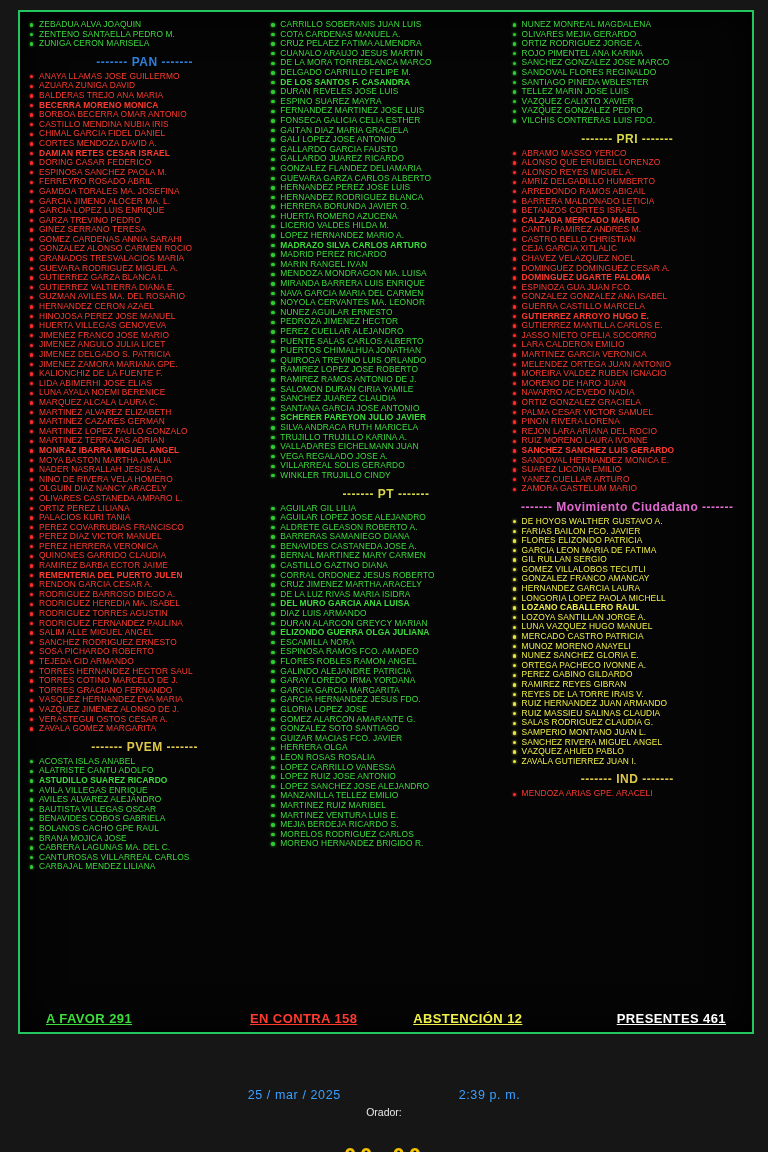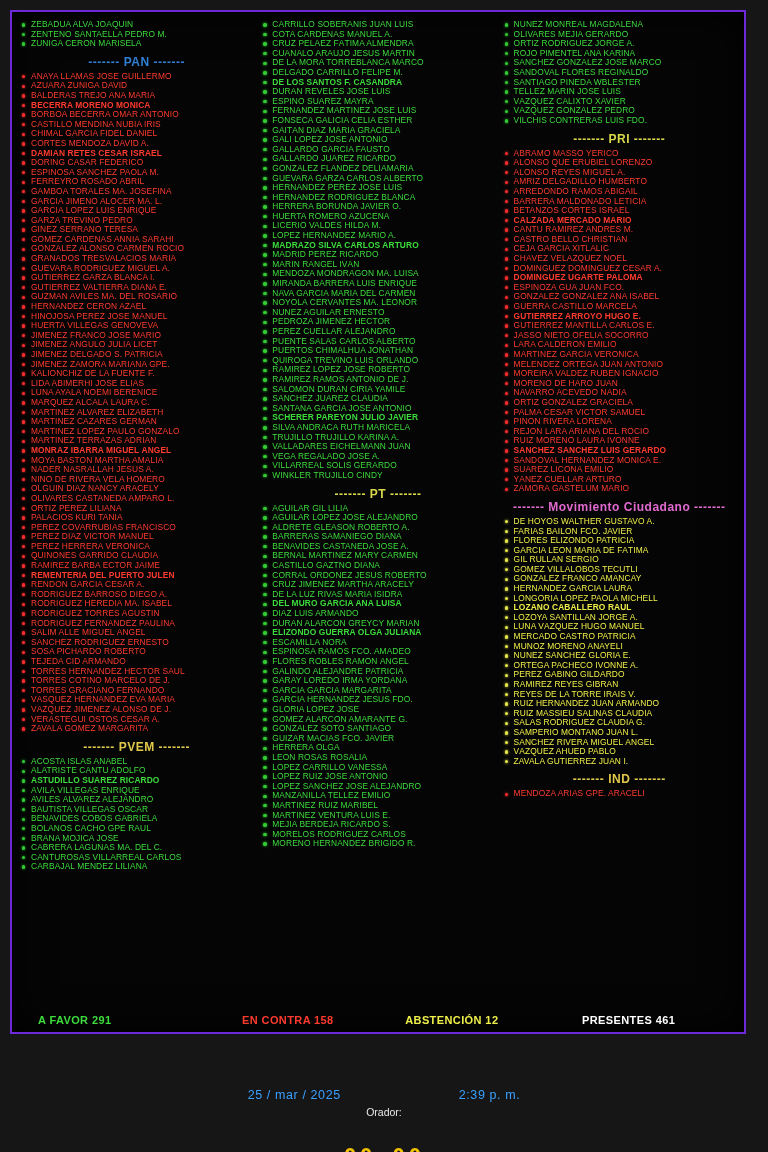--- a/index.html
+++ b/index.html
@@ -5,7 +5,7 @@
   html,body{margin:0;padding:0;background:#1c1c1c;}
   body{width:768px;height:1152px;font-family:"Liberation Sans",sans-serif;overflow:hidden;}
   #screen{position:relative;width:768px;height:1152px;background:#161616;}
-  #board{position:absolute;left:10px;top:10px;width:732px;height:1020px;background:#050505;border:2px solid #6d28d9;box-shadow:inset 0 0 40px #000;overflow:hidden;}
+  #board{position:absolute;left:18px;top:10px;width:732px;height:1020px;background:#050505;border:2px solid #22c55e;box-shadow:inset 0 0 40px #000;overflow:hidden;}
   #cols{display:flex;width:100%;height:982px;padding:8px 4px 0 4px;box-sizing:border-box;}
   .col{width:33.33%;padding:0 4px;box-sizing:border-box;}
   .grp-title{text-align:center;font-size:12px;letter-spacing:.5px;font-weight:bold;margin:6px 0 3px 0;}

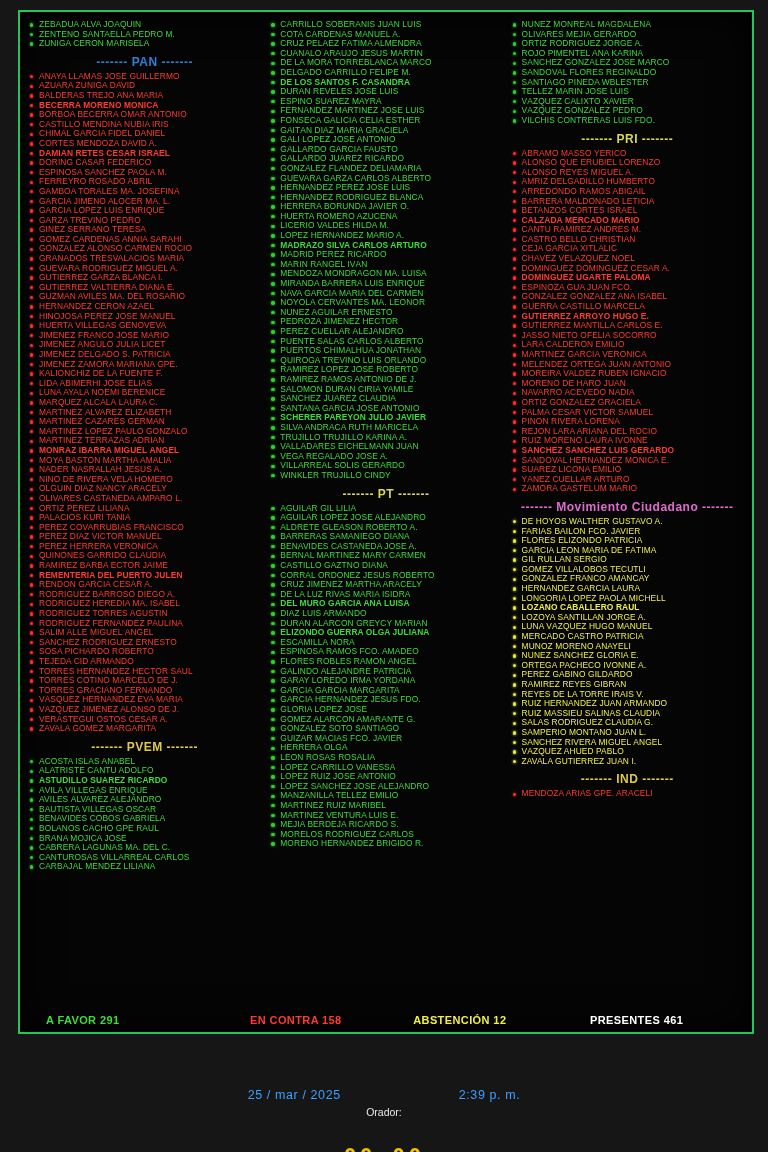--- a/index.html
+++ b/index.html
@@ -25,7 +25,7 @@
   .c-ab{color:#f0f04a;}
   .nm.b{font-weight:bold;}
   #totals{position:absolute;left:0;bottom:6px;width:100%;display:flex;padding:0 26px;box-sizing:border-box;}
-  #totals div{font-size:11px;font-weight:bold;letter-spacing:.4px;}
+  #totals div{font-size:13px;font-weight:bold;letter-spacing:.4px;text-decoration:underline;}
   .tt1{width:30%;color:#3ddc3d;}
   .tt2{width:24%;color:#ff3b30;}
   .tt3{width:26%;color:#f0f04a;}

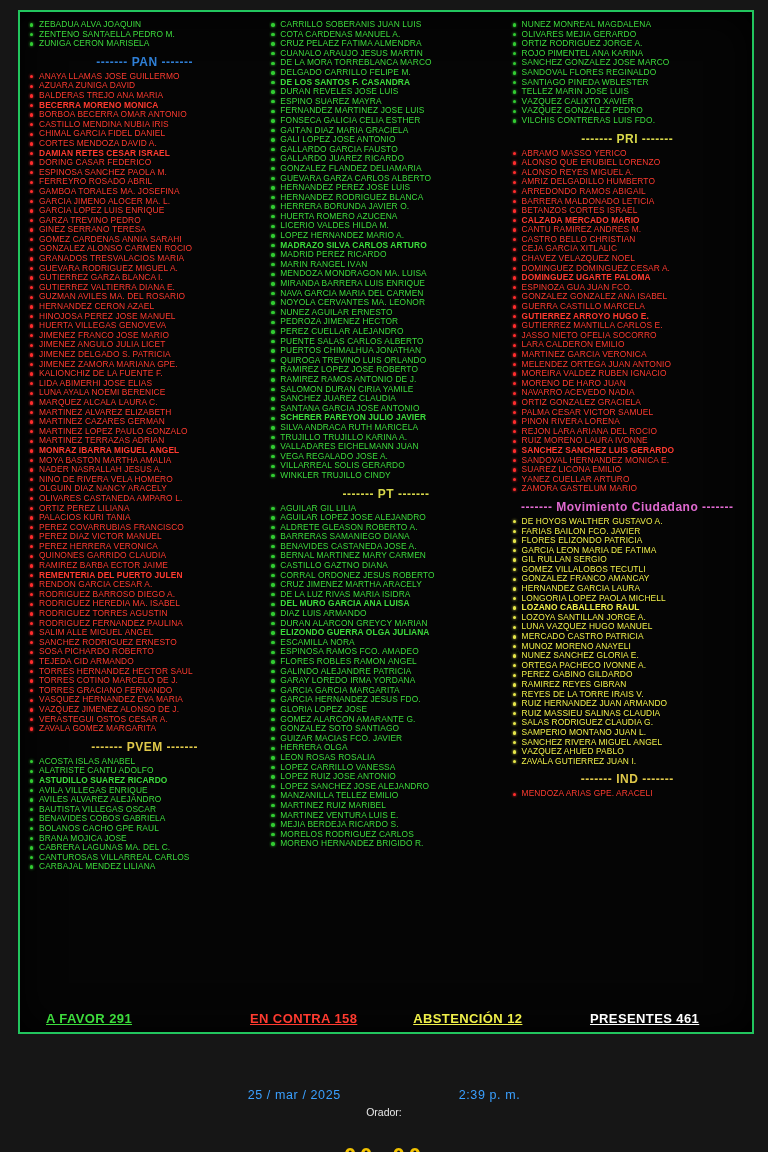--- a/index.html
+++ b/index.html
@@ -29,7 +29,7 @@
   .tt1{width:30%;color:#3ddc3d;}
   .tt2{width:24%;color:#ff3b30;}
   .tt3{width:26%;color:#f0f04a;}
-  .tt4{width:20%;color:#ffffff;text-align:left;}
+  .tt4{width:20%;color:#ffffff;text-align:right;}
   #footer{position:absolute;left:0;top:1088px;width:768px;text-align:center;}
   #fdate{color:#3aa0ff;font-size:12.5px;letter-spacing:.6px;}
   #fdate span.r{margin-left:118px;}

